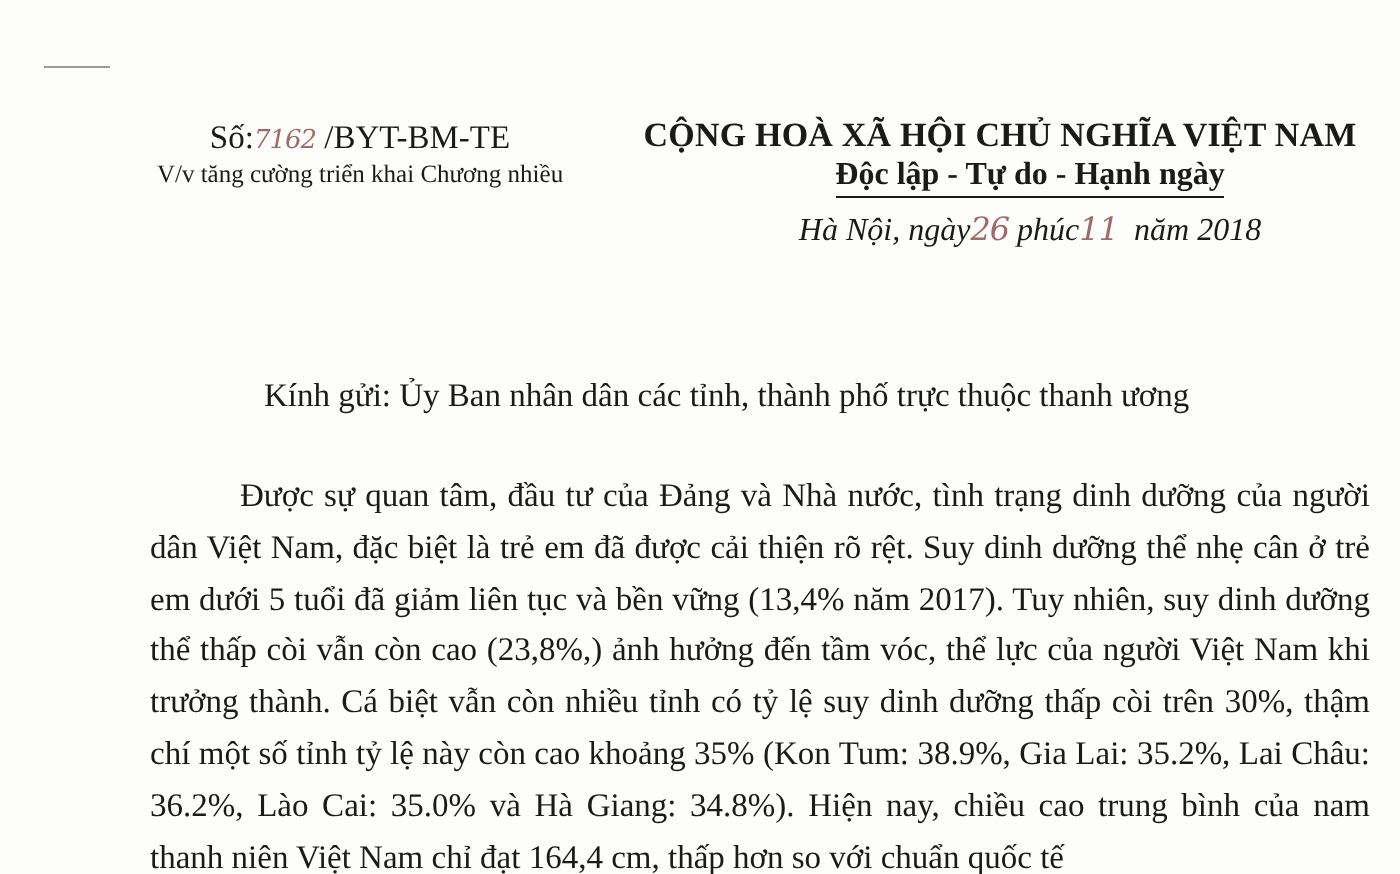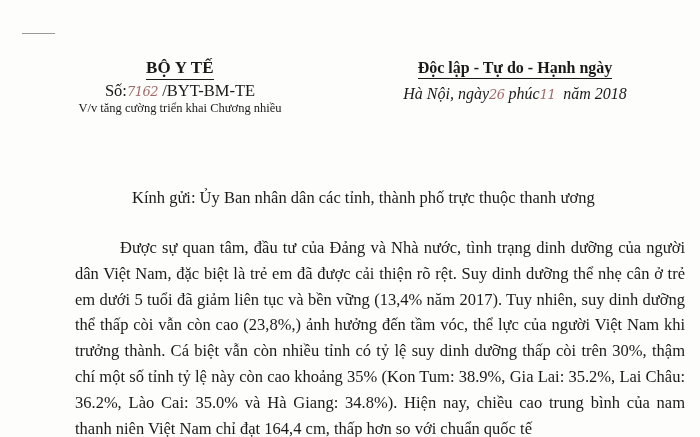--- a/index.html
+++ b/index.html
@@ -65,7 +65,6 @@
 <div class="mark"></div>
 
 <div class="left-header">
-  <div class="ministry">BỘ Y TẾ</div>
   <div class="docno">
     <span>Số:</span><span class="hw">7162</span><span> /BYT-BM-TE</span>
   </div>

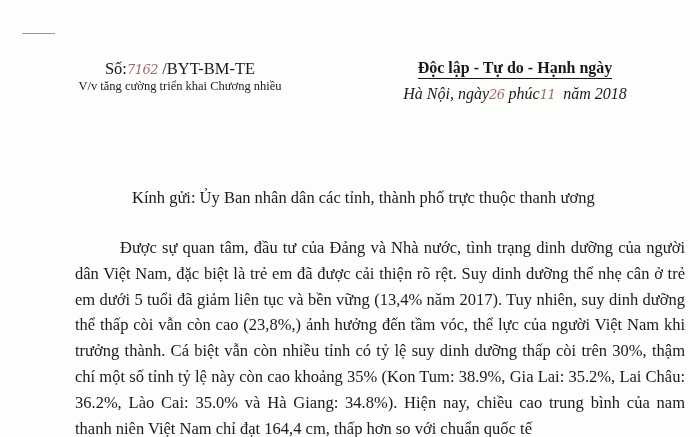--- a/index.html
+++ b/index.html
@@ -72,6 +72,7 @@
 </div>
 
 <div class="right-header">
+  <div class="nation">CỘNG HOÀ XÃ HỘI CHỦ NGHĨA VIỆT NAM</div>
   <div class="motto">Độc lập - Tự do - Hạnh ngày</div>
   <div class="date">
     <span>Hà Nội, ngày</span><span class="hw">26</span><span> phúc</span><span class="hw">11</span><span style="white-space:pre">  năm 2018</span>

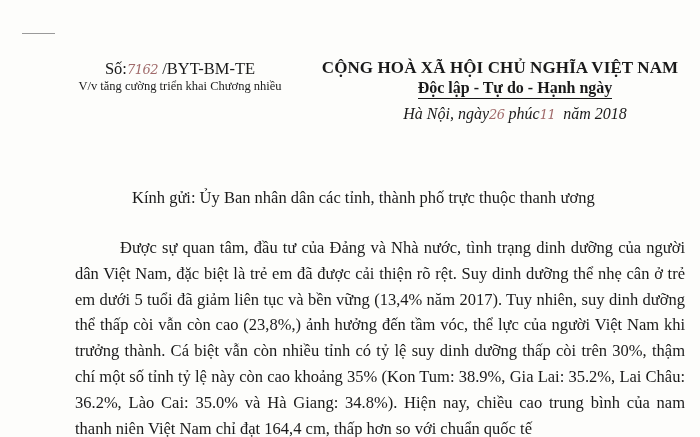--- a/index.html
+++ b/index.html
@@ -47,7 +47,7 @@
     margin-top:6px; font-style:italic; font-size:16px; margin-left:30px;
   }
   .date .hw {
-    font-family:"DejaVu Serif", serif; color:#a06a6a; font-size:13px; letter-spacing:-0.5px;margin-top:32px;
+    font-family:"DejaVu Serif", serif; color:#a06a6a; font-size:16px; letter-spacing:-0.5px;margin-top:32px;
   }
   .recipient {
     position:absolute; left:132px; top:188px;

